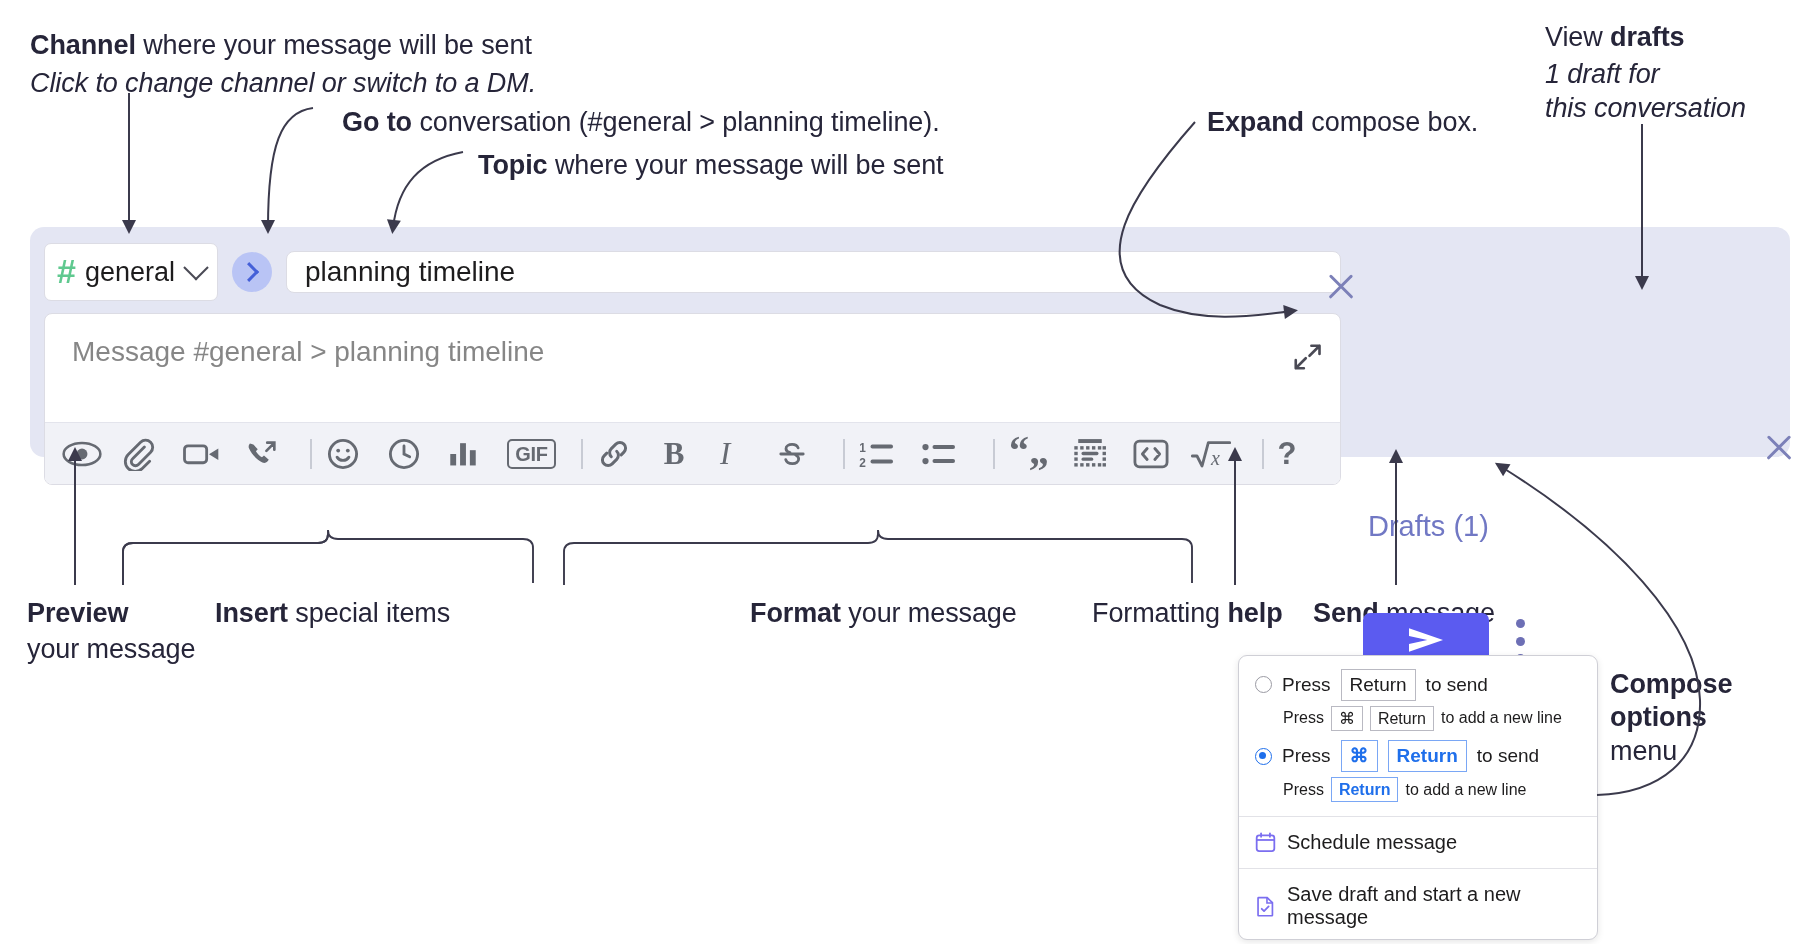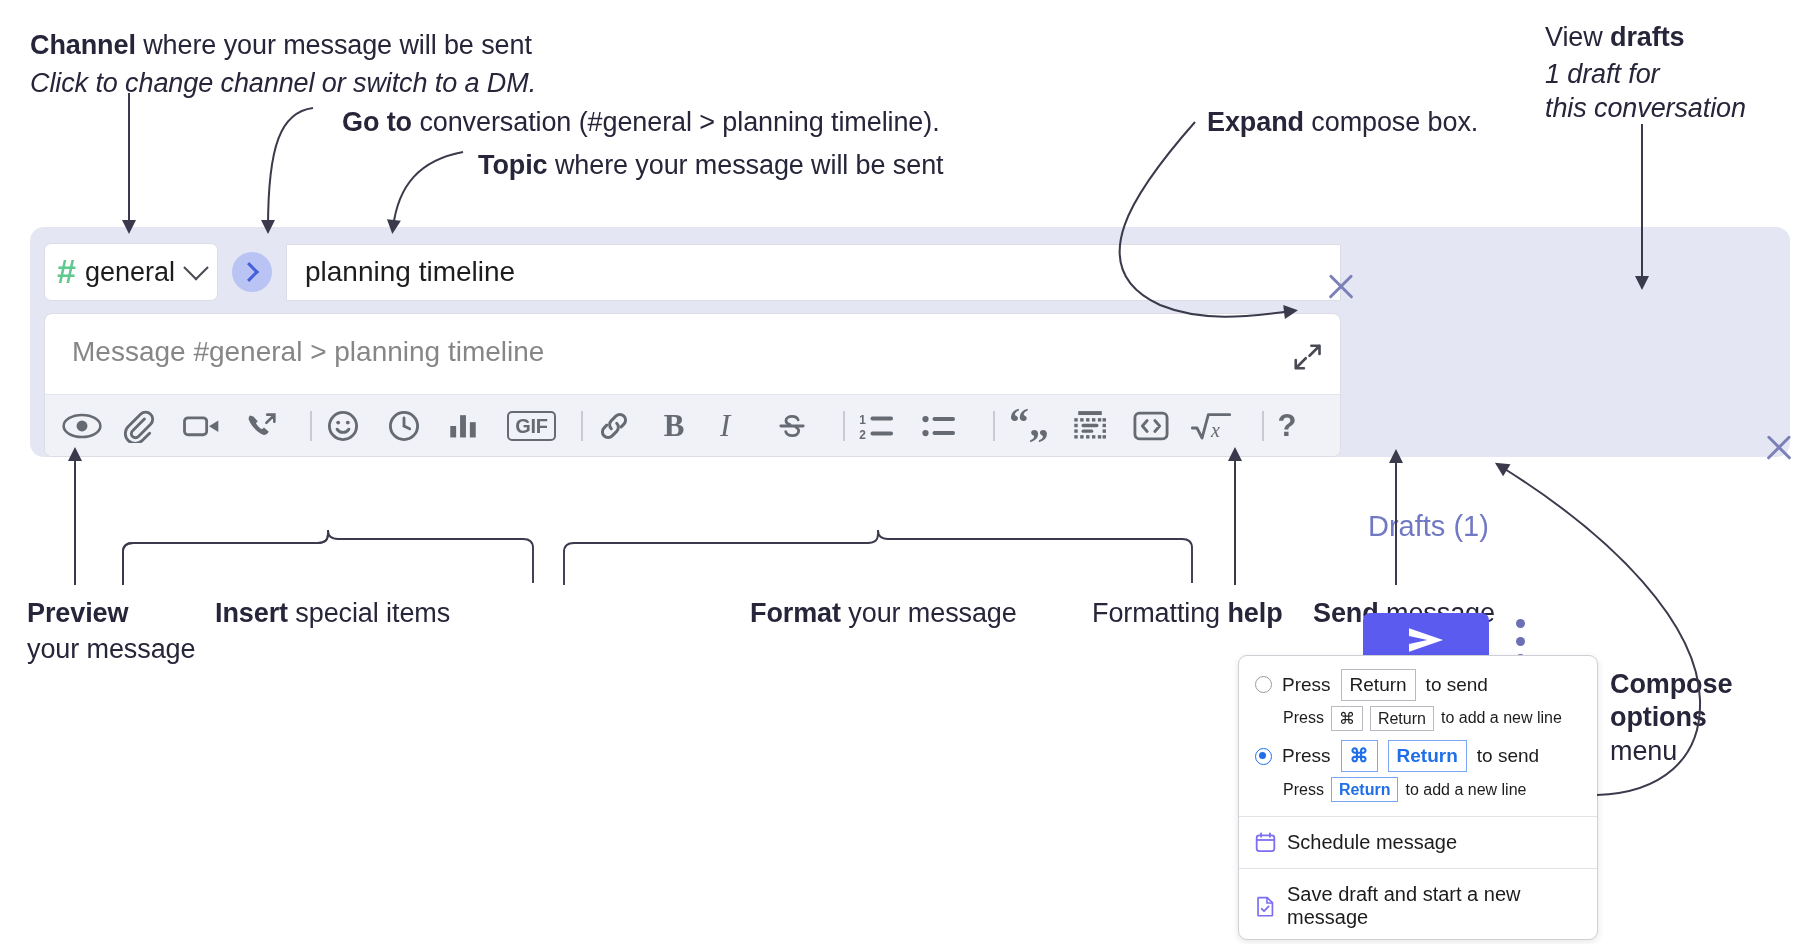--- a/index.html
+++ b/index.html
@@ -42,7 +42,7 @@
   }
   #goto-btn .arr{width:11px;height:11px;border-top:3px solid #4560d8;border-right:3px solid #4560d8;transform:rotate(45deg) translate(-2px,2px);}
   #topic-field{
-    flex:1;height:57px;background:#fff;border:1px solid #dcdce4;border-radius:1px;
+    flex:1;height:42px;background:#fff;border:1px solid #dcdce4;border-radius:8px;
     display:flex;align-items:center;padding:0 14px 0 18px;box-sizing:border-box;
   }
   #topic-value{font-size:28px;color:#1d1c1d;flex:1;}

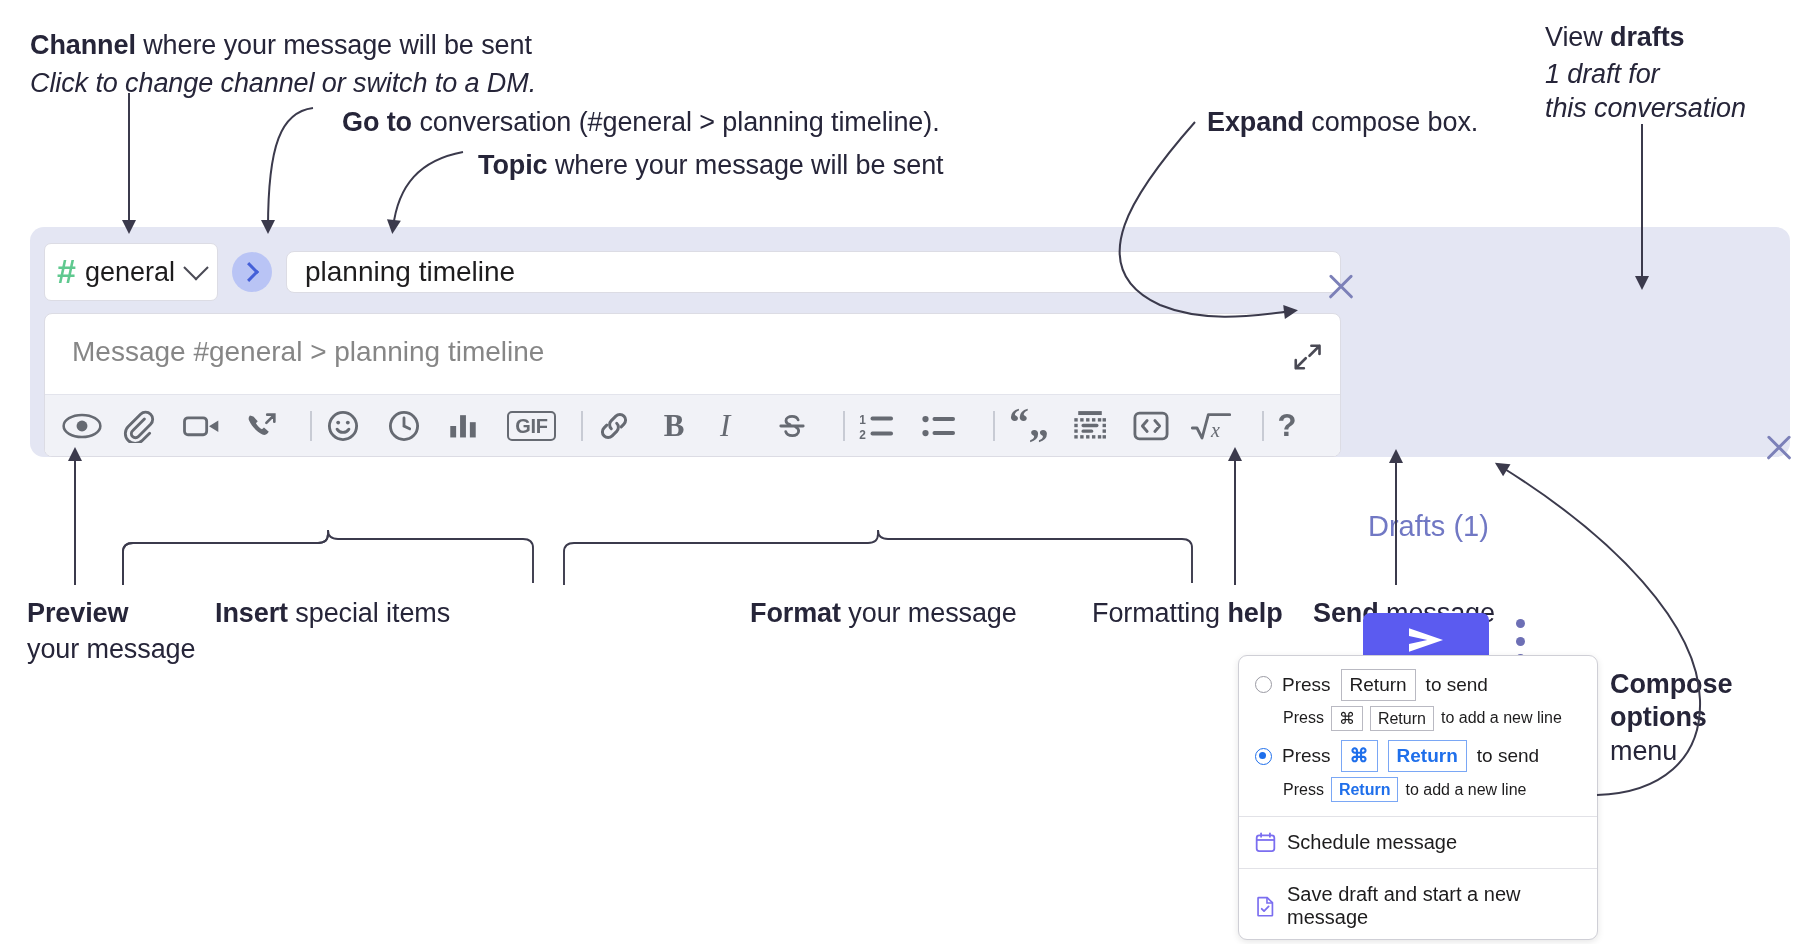--- a/index.html
+++ b/index.html
@@ -56,7 +56,7 @@
     margin-top:10px;background:#fff;border:1px solid #dcdce4;border-radius:8px;
     overflow:hidden;
   }
-  #msg-area{height:80px;position:relative;}
+  #msg-area{height:108px;position:relative;}
   #msg-placeholder{position:absolute;left:27px;top:22px;font-size:28px;color:#868686;}
   #expand-btn{position:absolute;right:18px;top:28px;width:30px;height:30px;}
   #expand-btn svg{display:block;}

